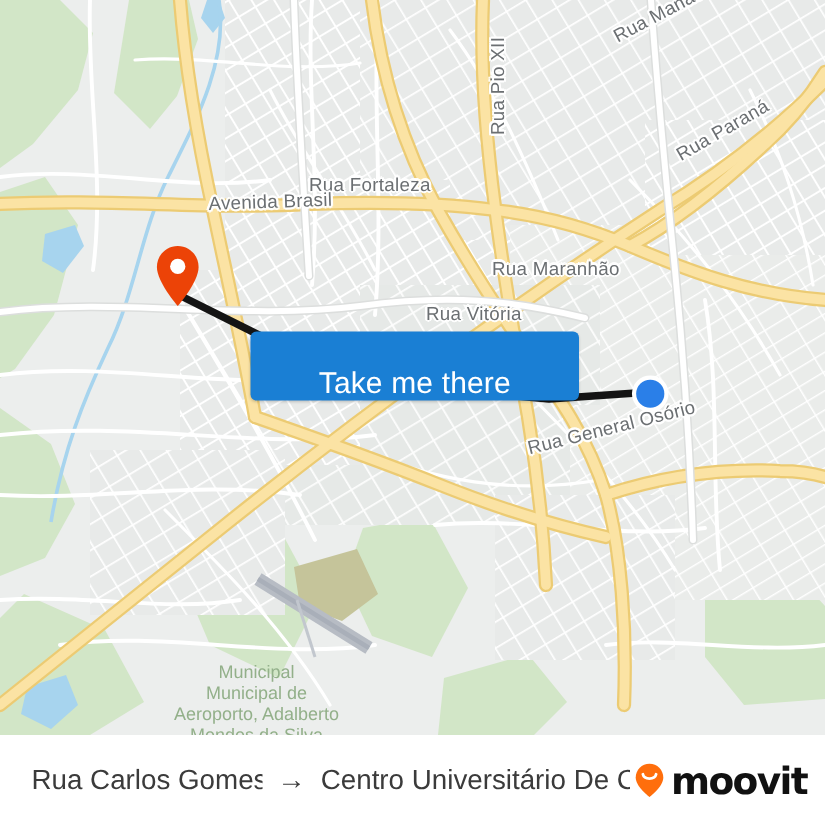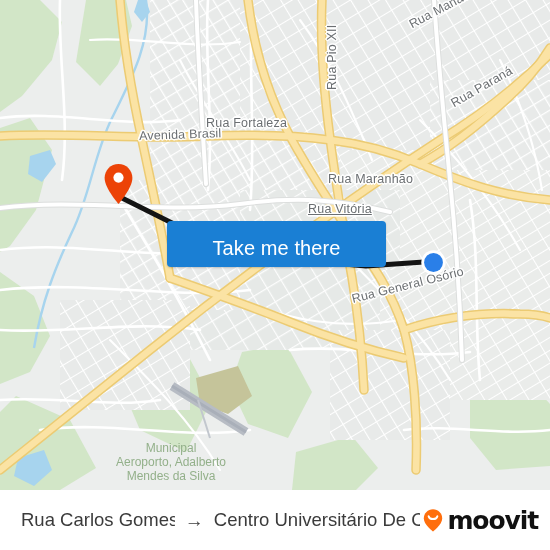--- a/index.html
+++ b/index.html
@@ -321,7 +321,7 @@
 
     <div class="road-label" style="left:328px; top:172px;">Rua Maranhão</div>
 
-    <div class="road-label" style="left:308px; top:202px;text-decoration:underline;">Rua Vitória</div>
+    <div class="road-label" style="left:284px; top:202px;">Rua Vitória</div>
 
     <div class="road-label" style="left:352px; top:292px; transform:rotate(-14deg); transform-origin:0 50%;">Rua General Osório</div>
 

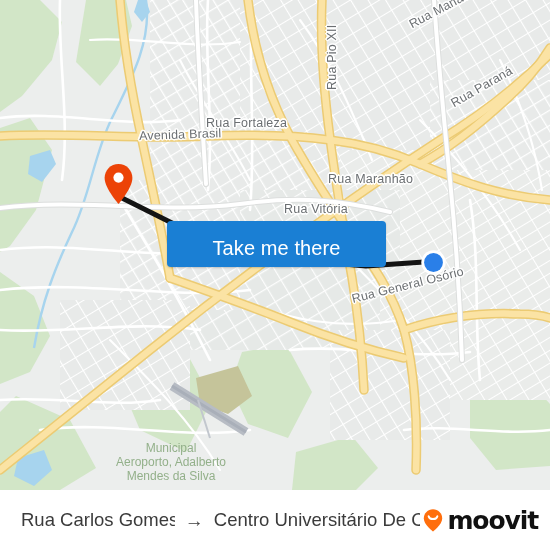--- a/index.html
+++ b/index.html
@@ -94,7 +94,7 @@
     text-align: center;
     line-height: 46px;
     cursor: pointer;
-    padding: 4px;
+    padding: 12px;
     box-shadow: 0 1px 2px rgba(0,0,0,.18);
   }
 

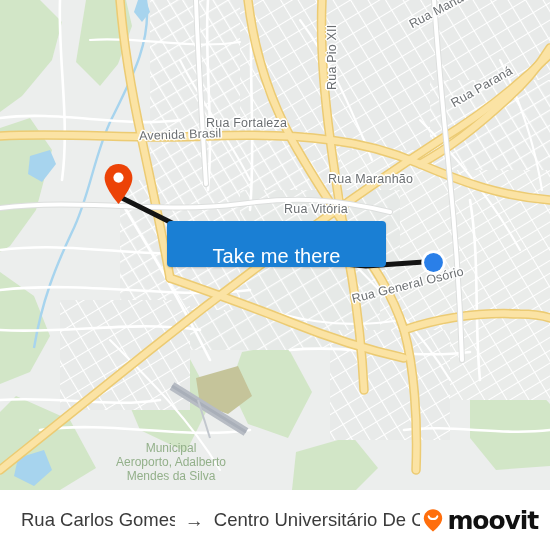--- a/index.html
+++ b/index.html
@@ -327,6 +327,7 @@
 
     <div class="poi-label" style="left:96px; top:441px; width:150px;">
       <div>Municipal</div>
+      <div>Municipal de</div>
       <div>Aeroporto, Adalberto</div>
       <div>Mendes da Silva</div>
     </div>

